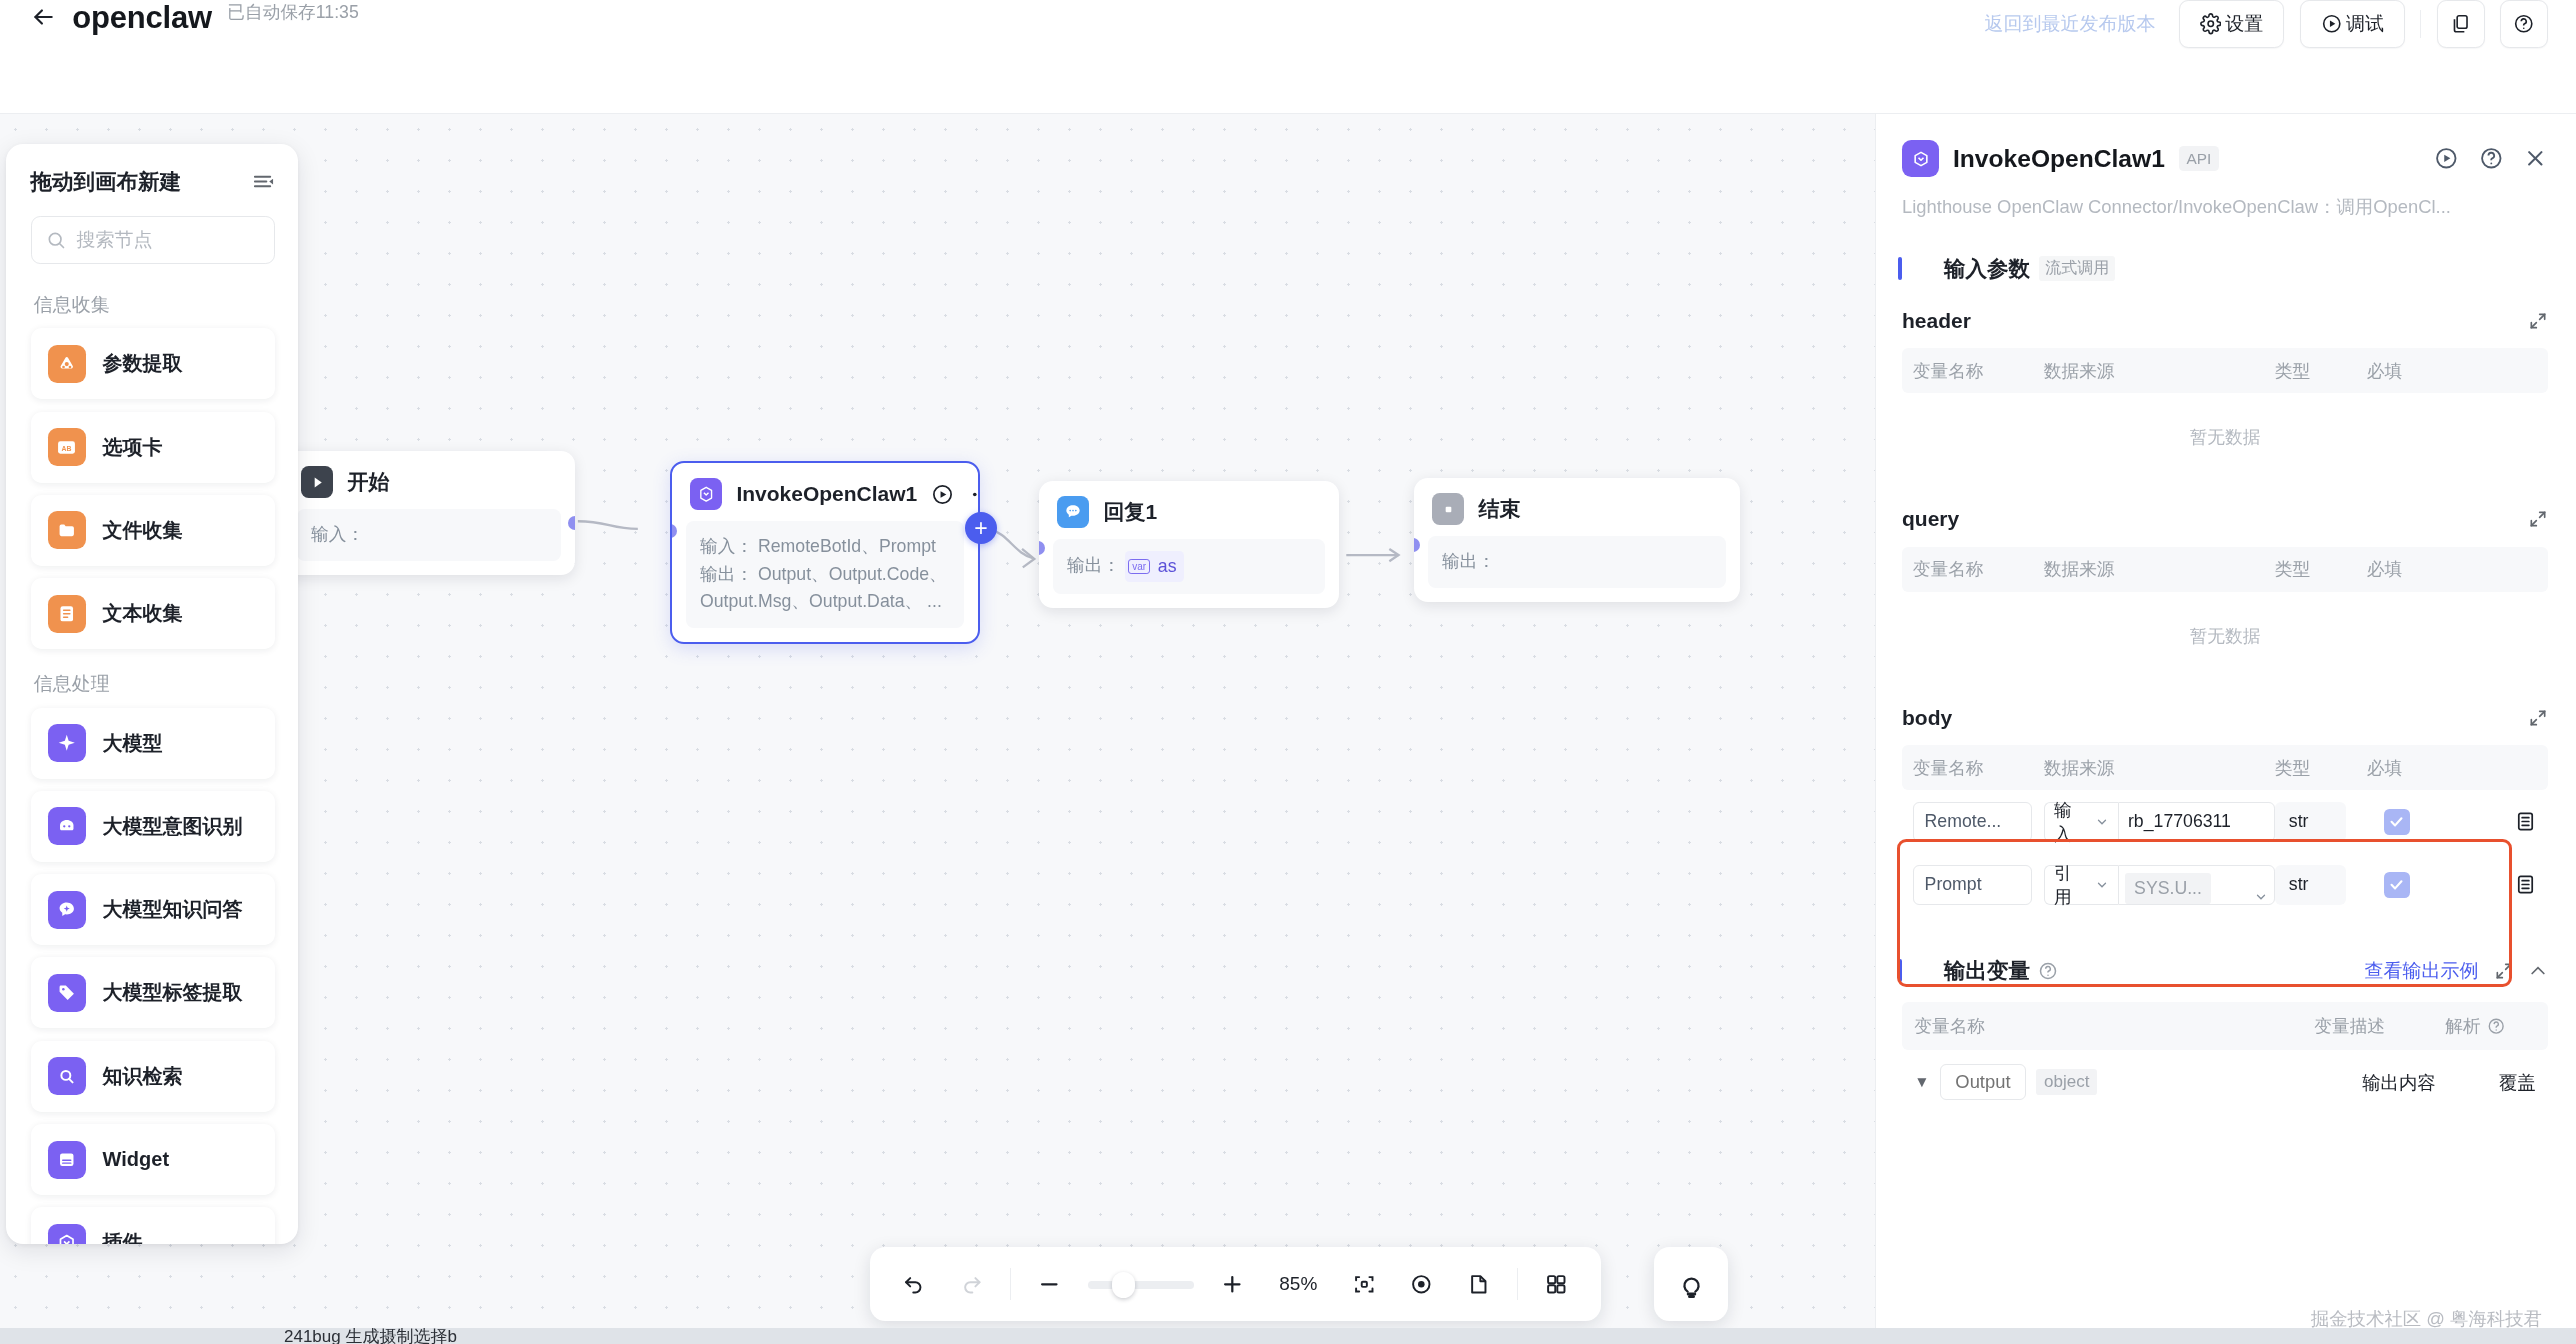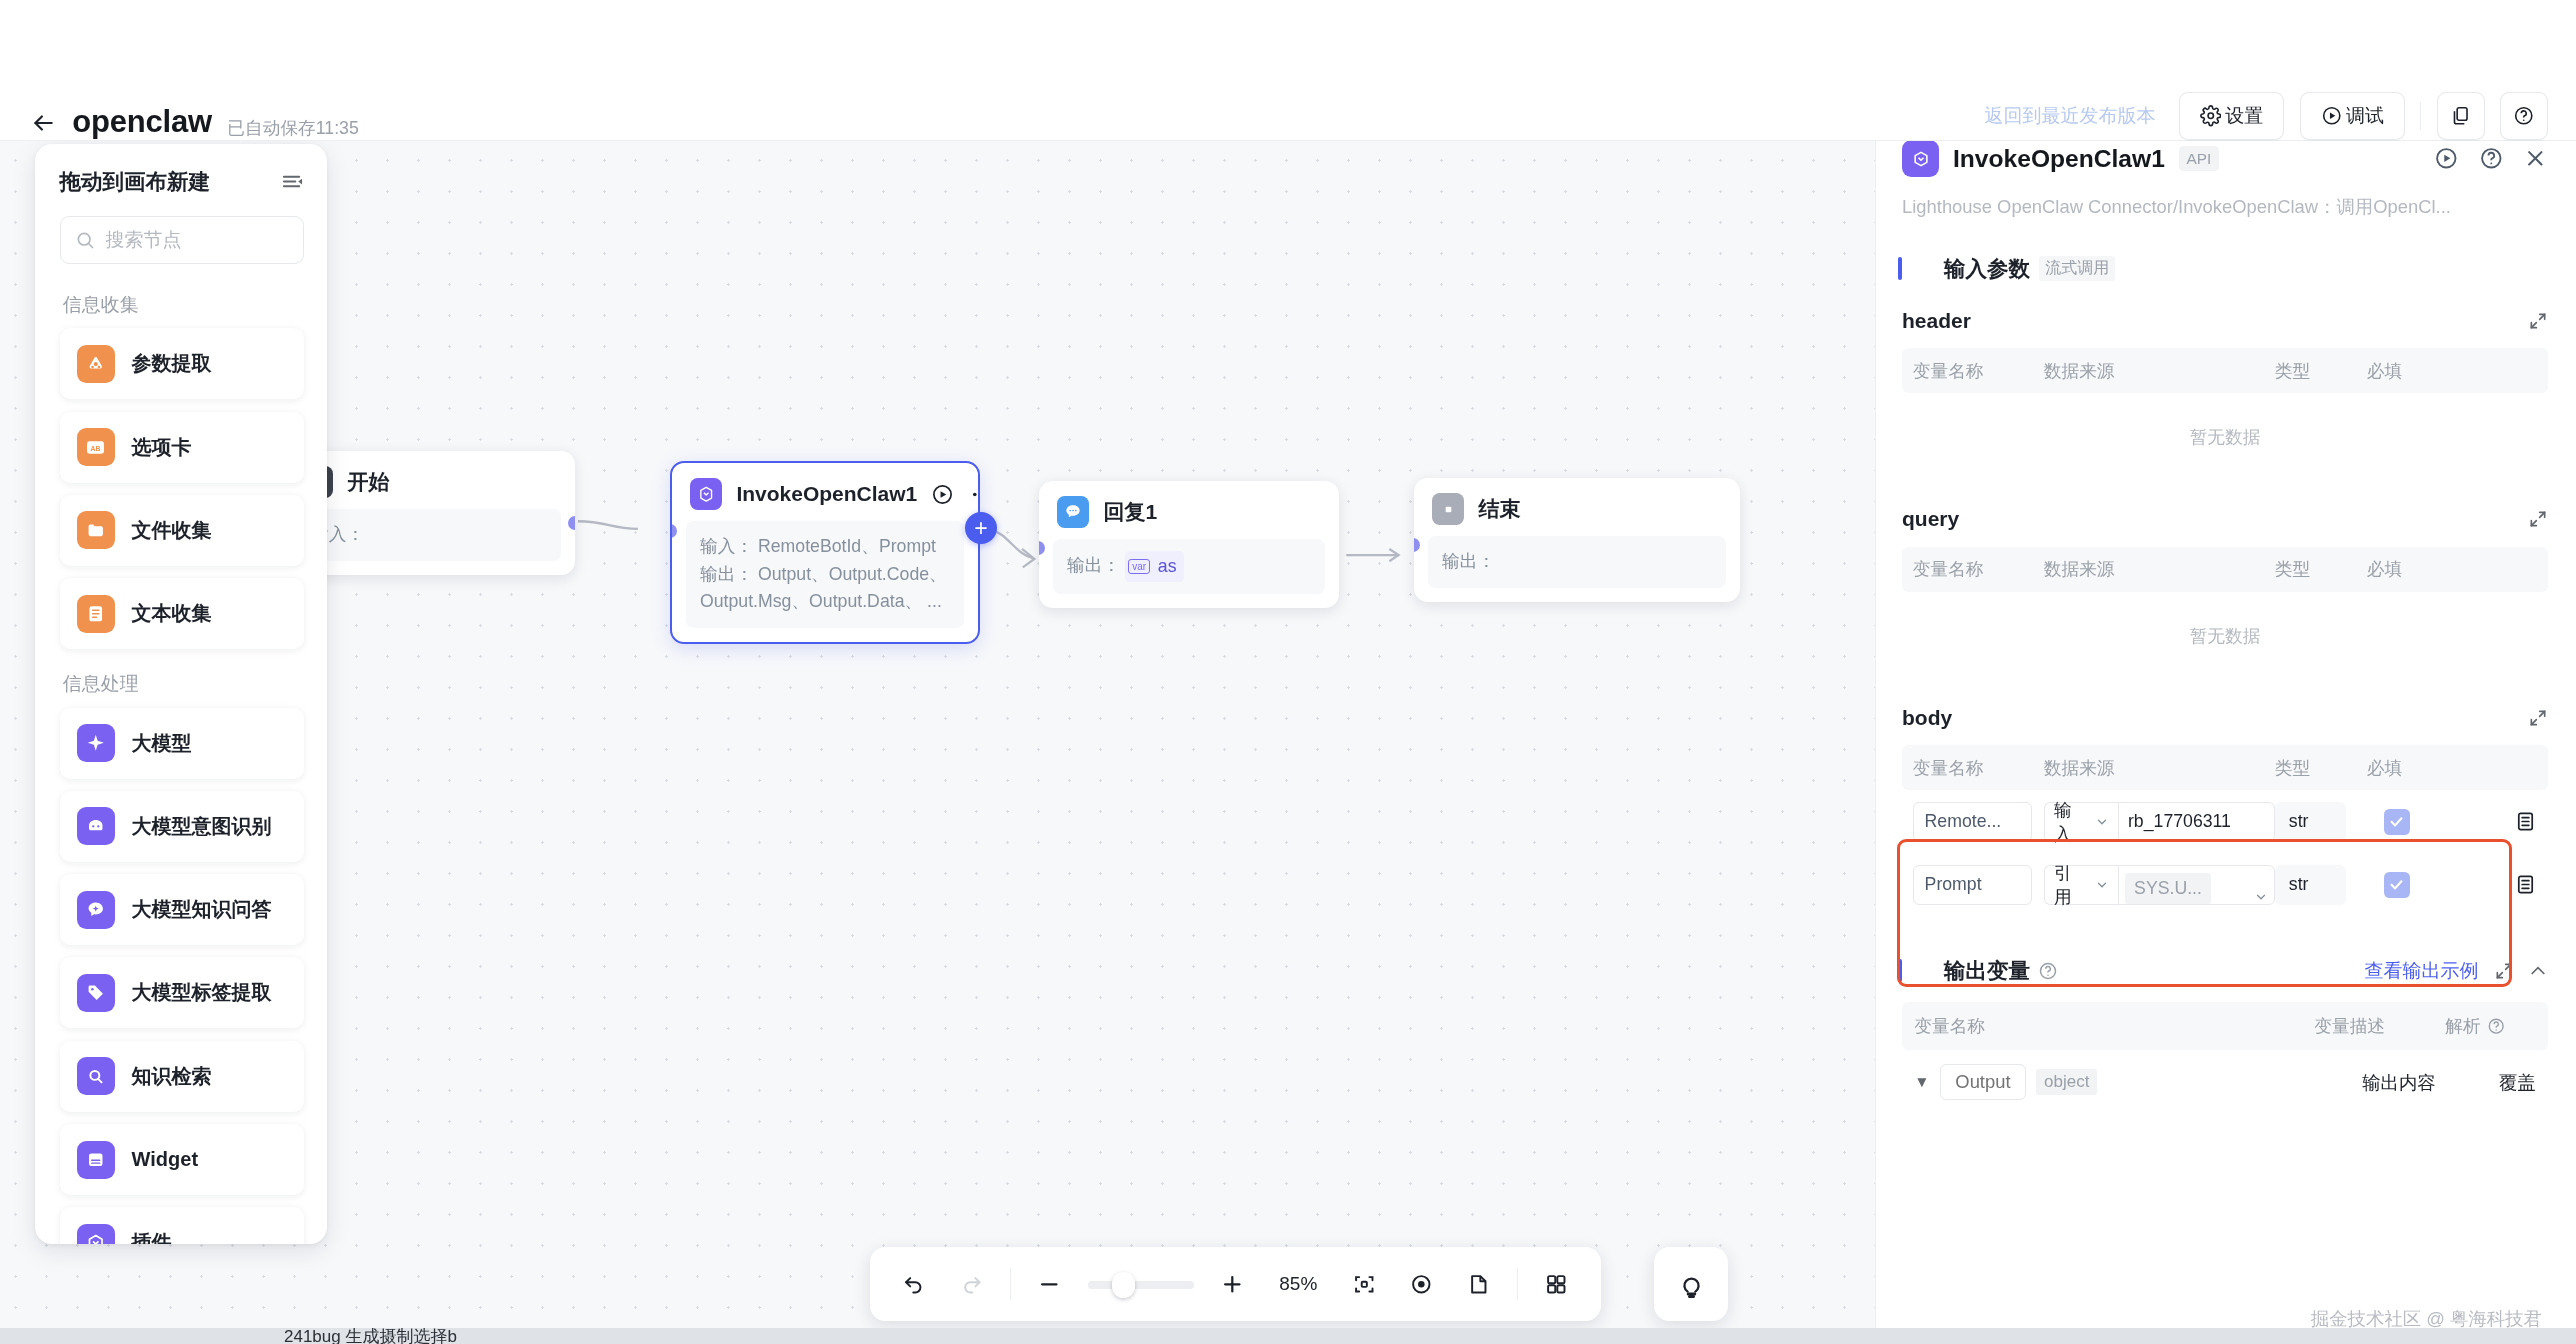--- a/index.html
+++ b/index.html
@@ -16,7 +16,7 @@
   .topbar {
     position: absolute; top: 0; left: 0; width: 2576px; height: 114px;
     background: #ffffff; border-bottom: 0.8px solid #eceef1;
-    display: flex; align-items: flex-end; z-index: 40; margin-top: 27px;
+    display: flex; align-items: flex-start; z-index: 40;
   }
   .back-arrow {
     margin-left: 26px; width: 34px; height: 34px;

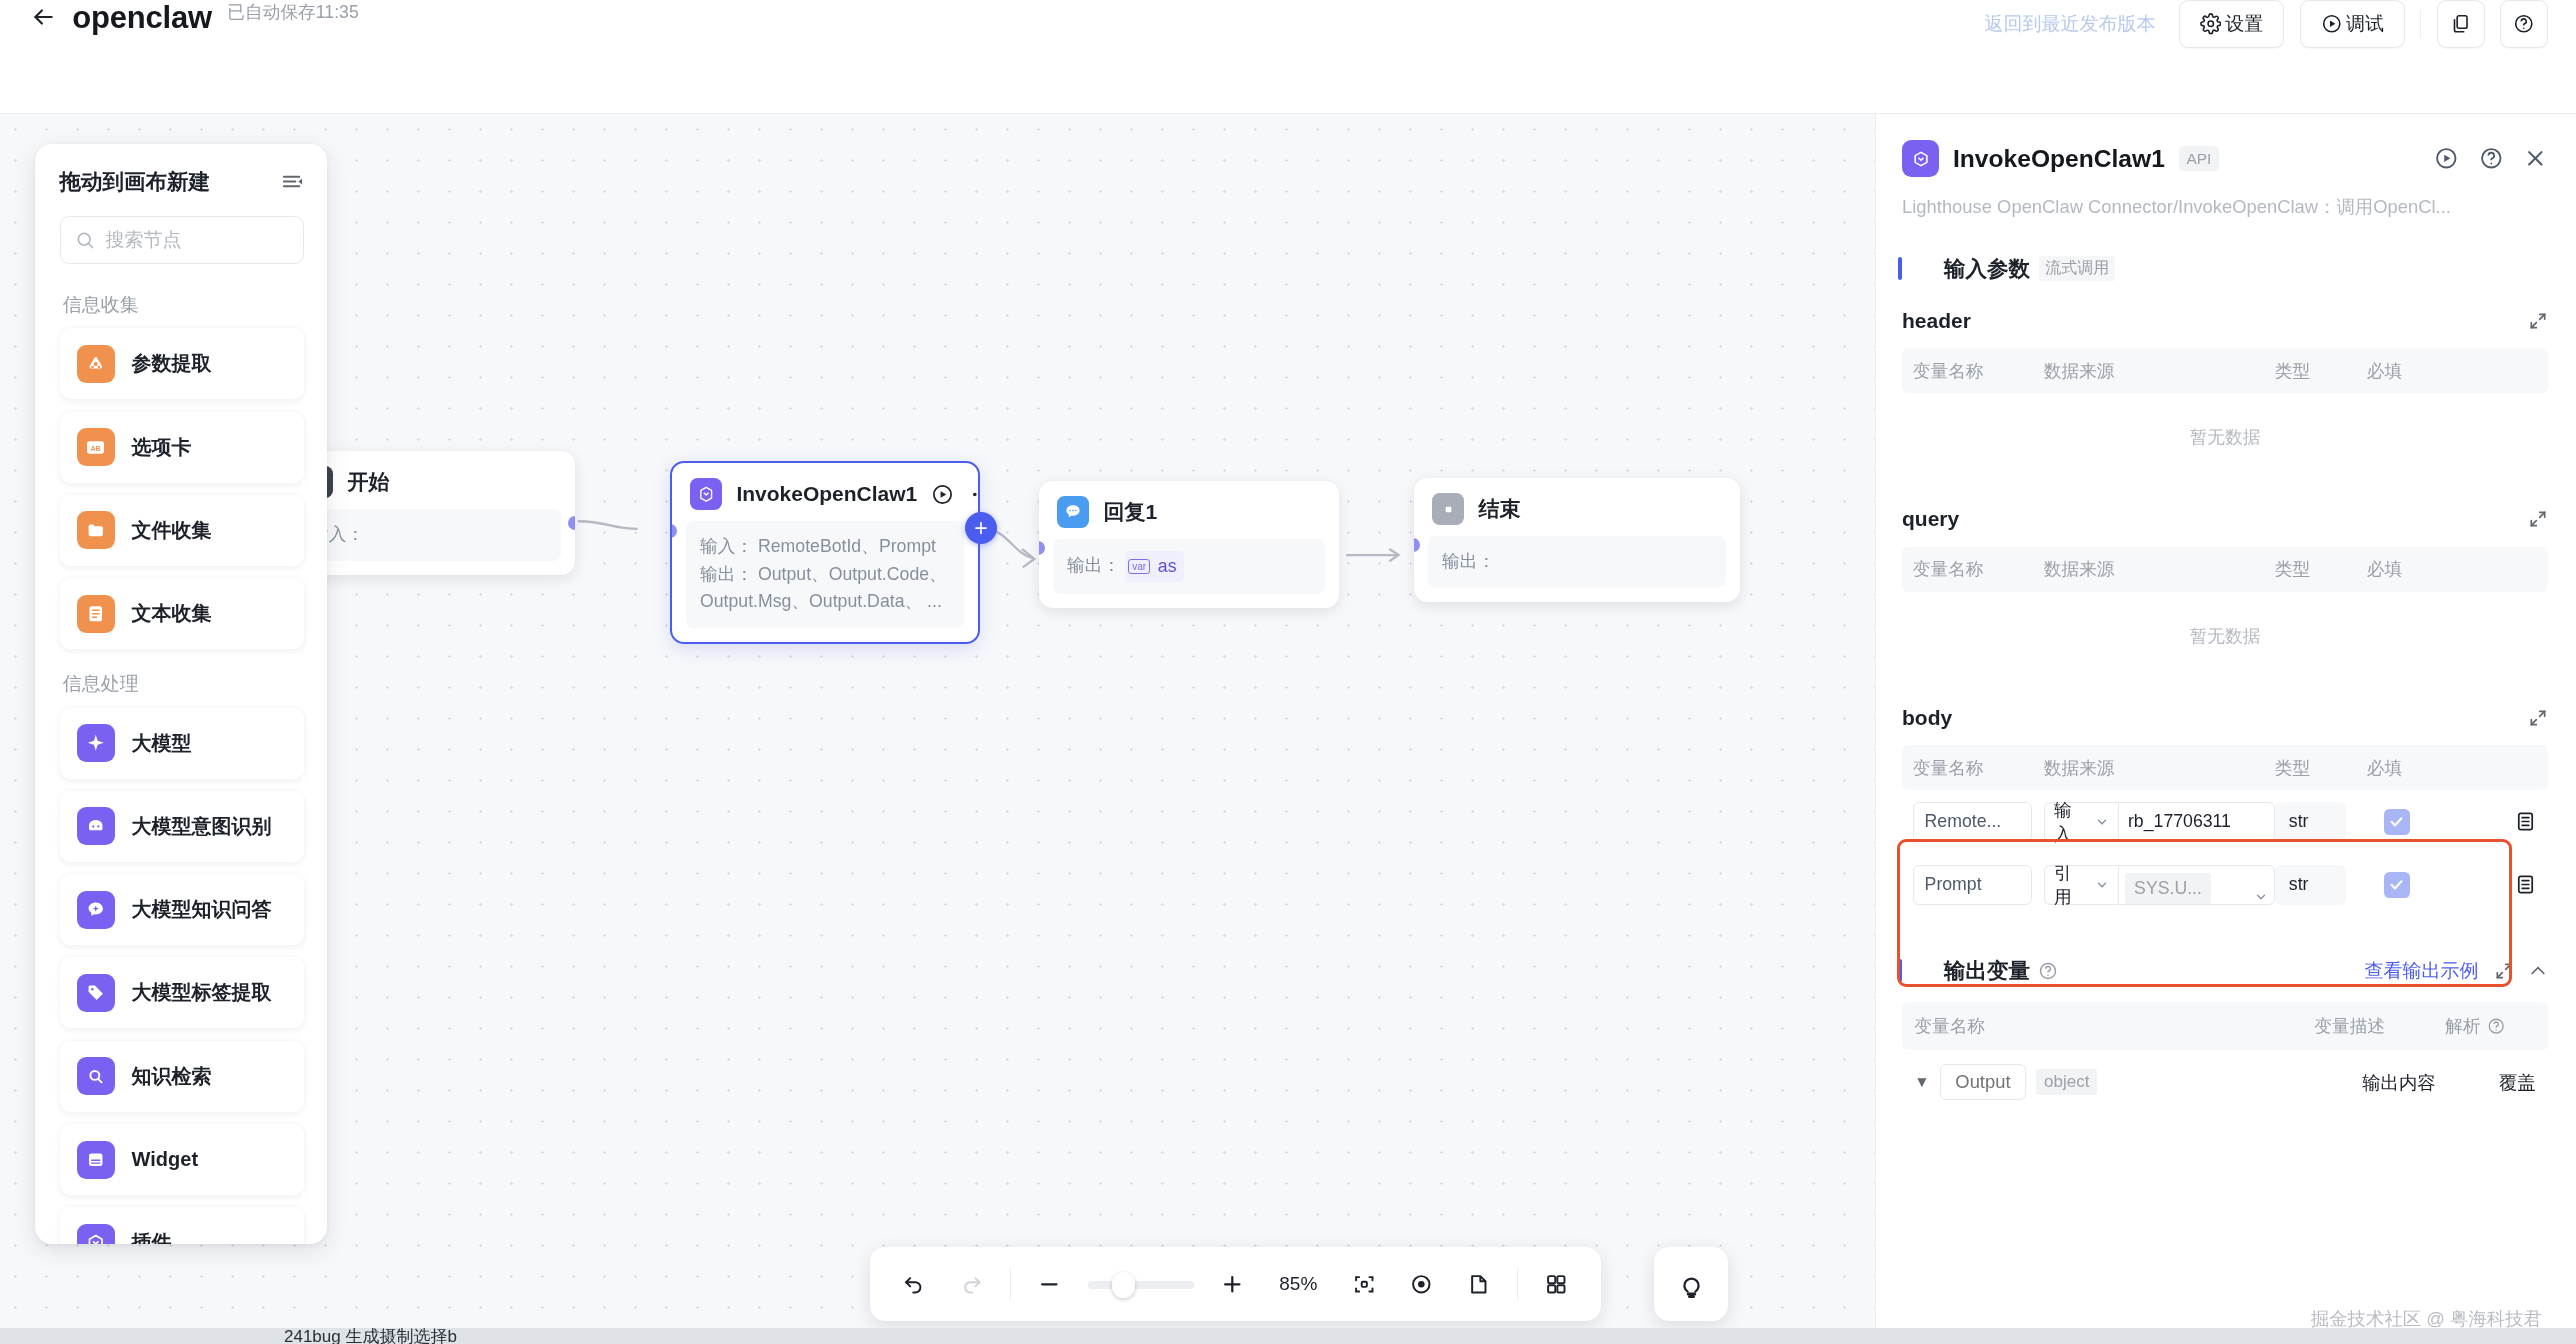--- a/index.html
+++ b/index.html
@@ -53,7 +53,7 @@
 
   
   .palette {
-    position: absolute; top: 144px; left: 35px; width: 292px; height: 1100px;
+    position: absolute; top: 144px; left: 6px; width: 292px; height: 1100px;
     background: #ffffff; border-radius: 17px;
     box-shadow: 0 6.1px 24.6px rgba(16,24,40,.10), 0 1.5px 4.6px rgba(16,24,40,.05);
     z-index: 30; overflow: hidden; display: flex; flex-direction: column;

